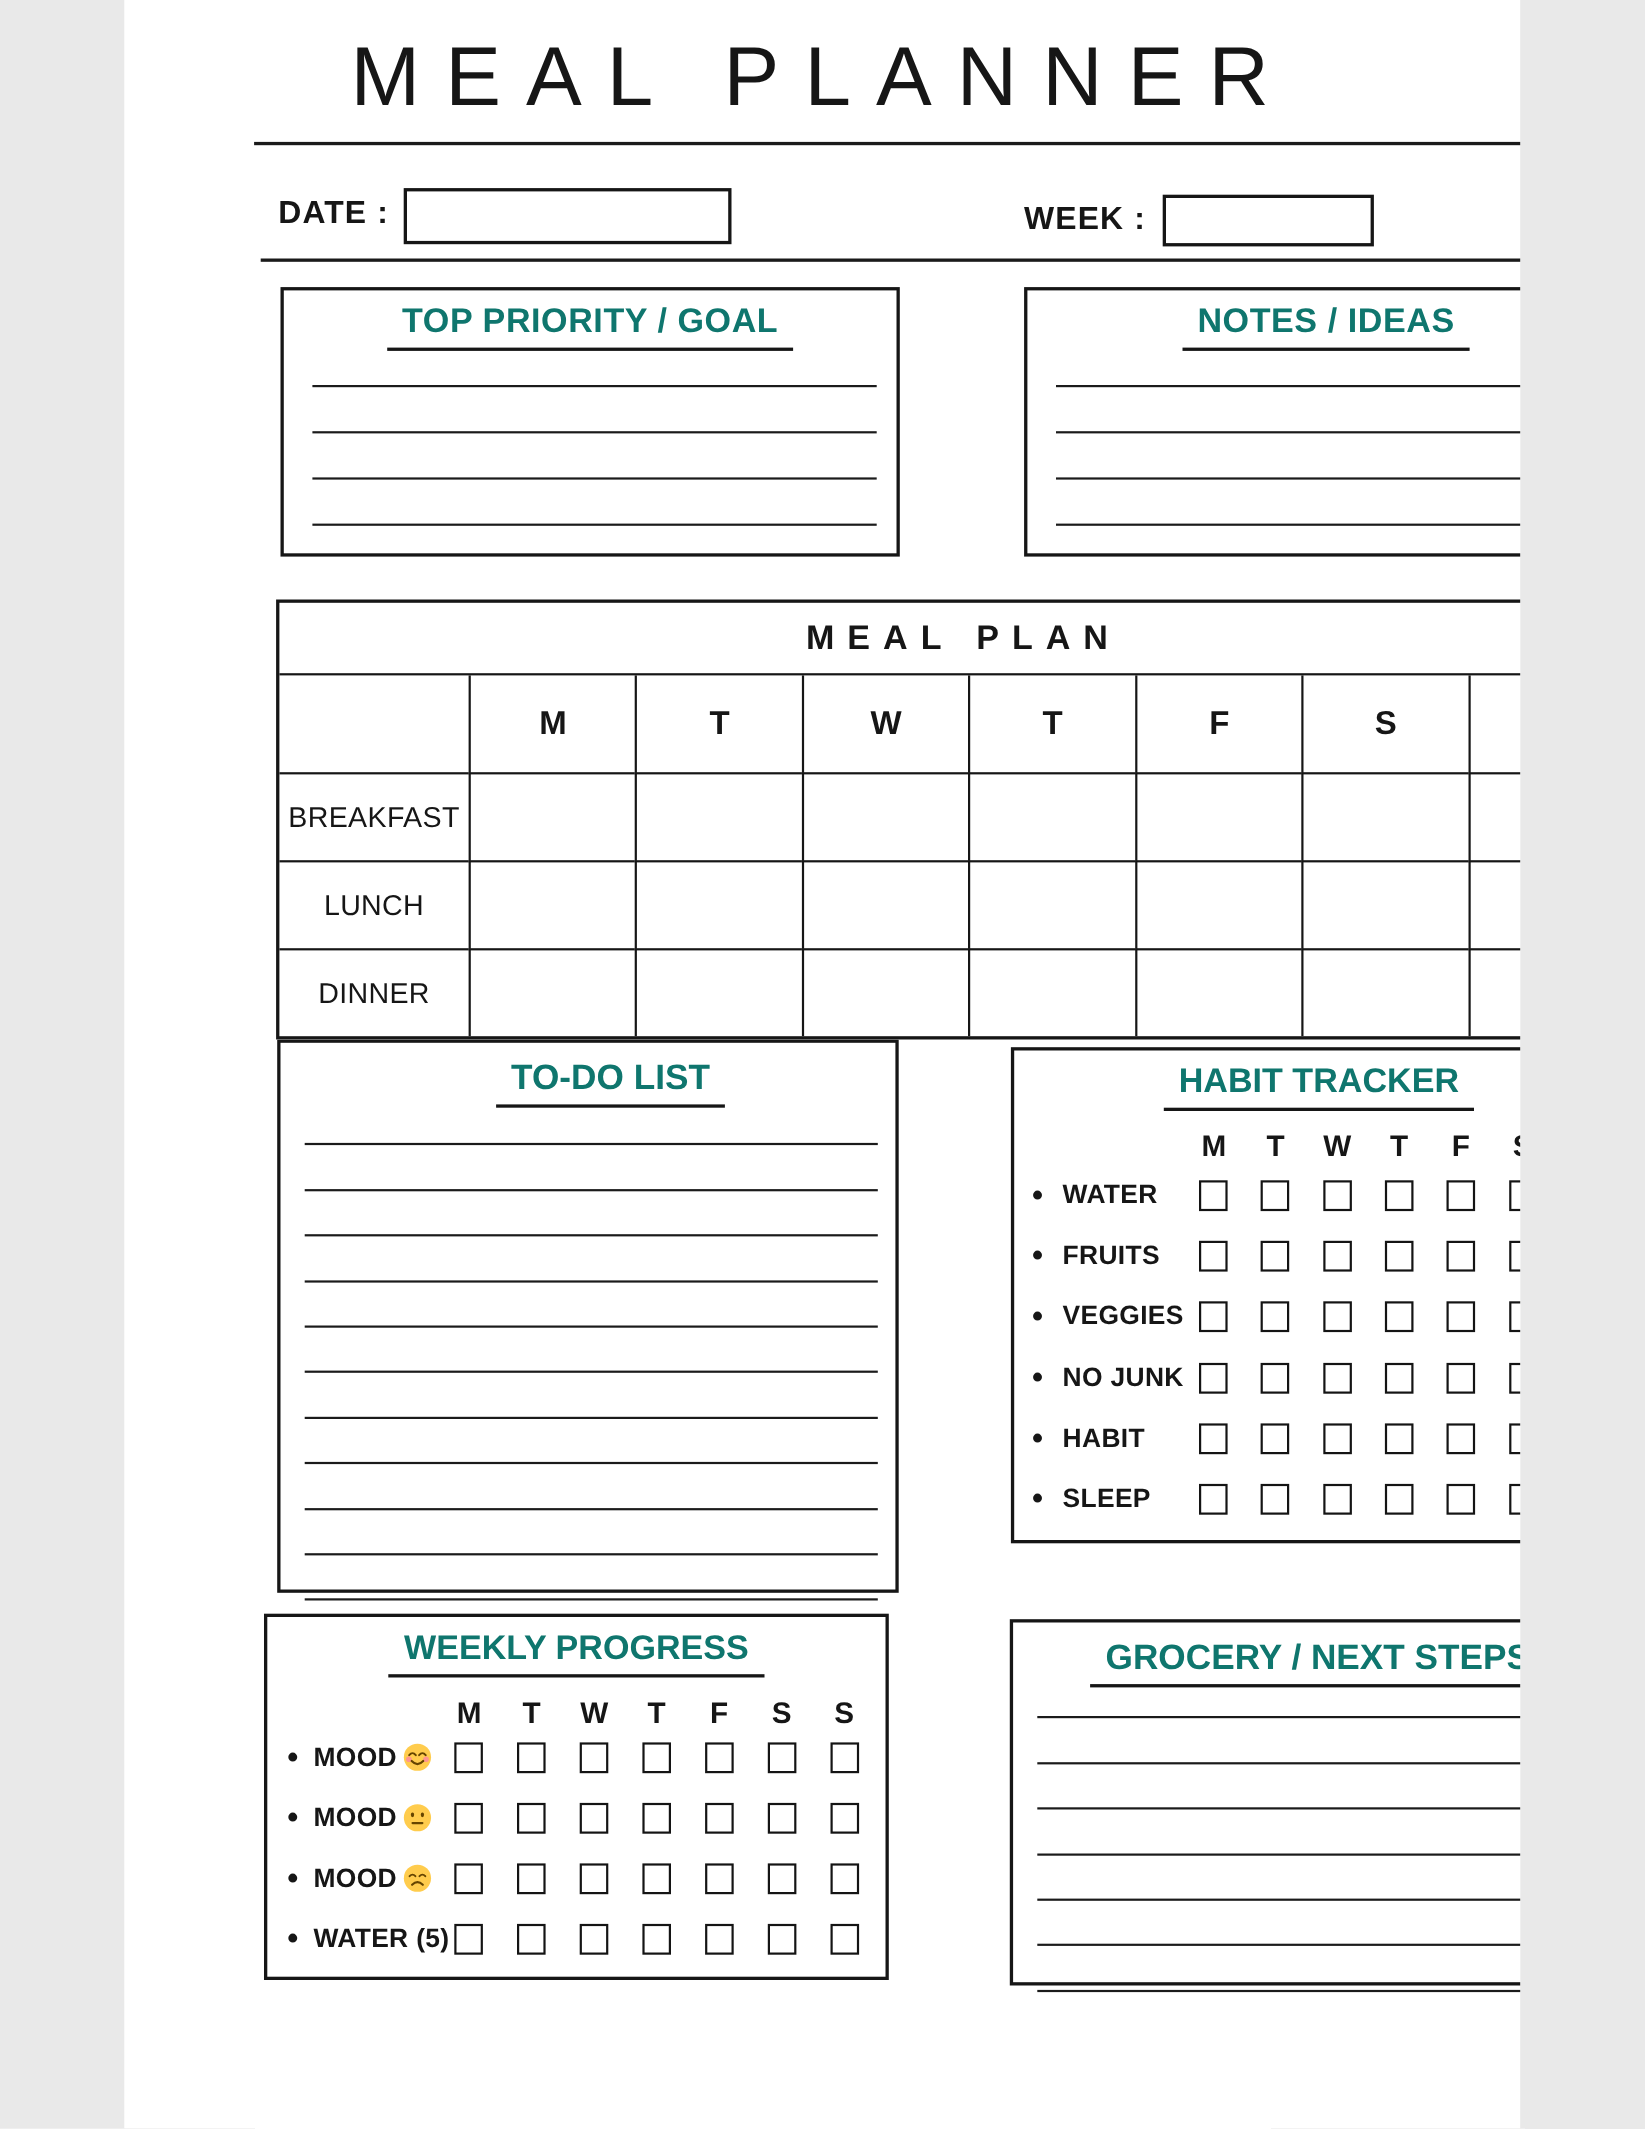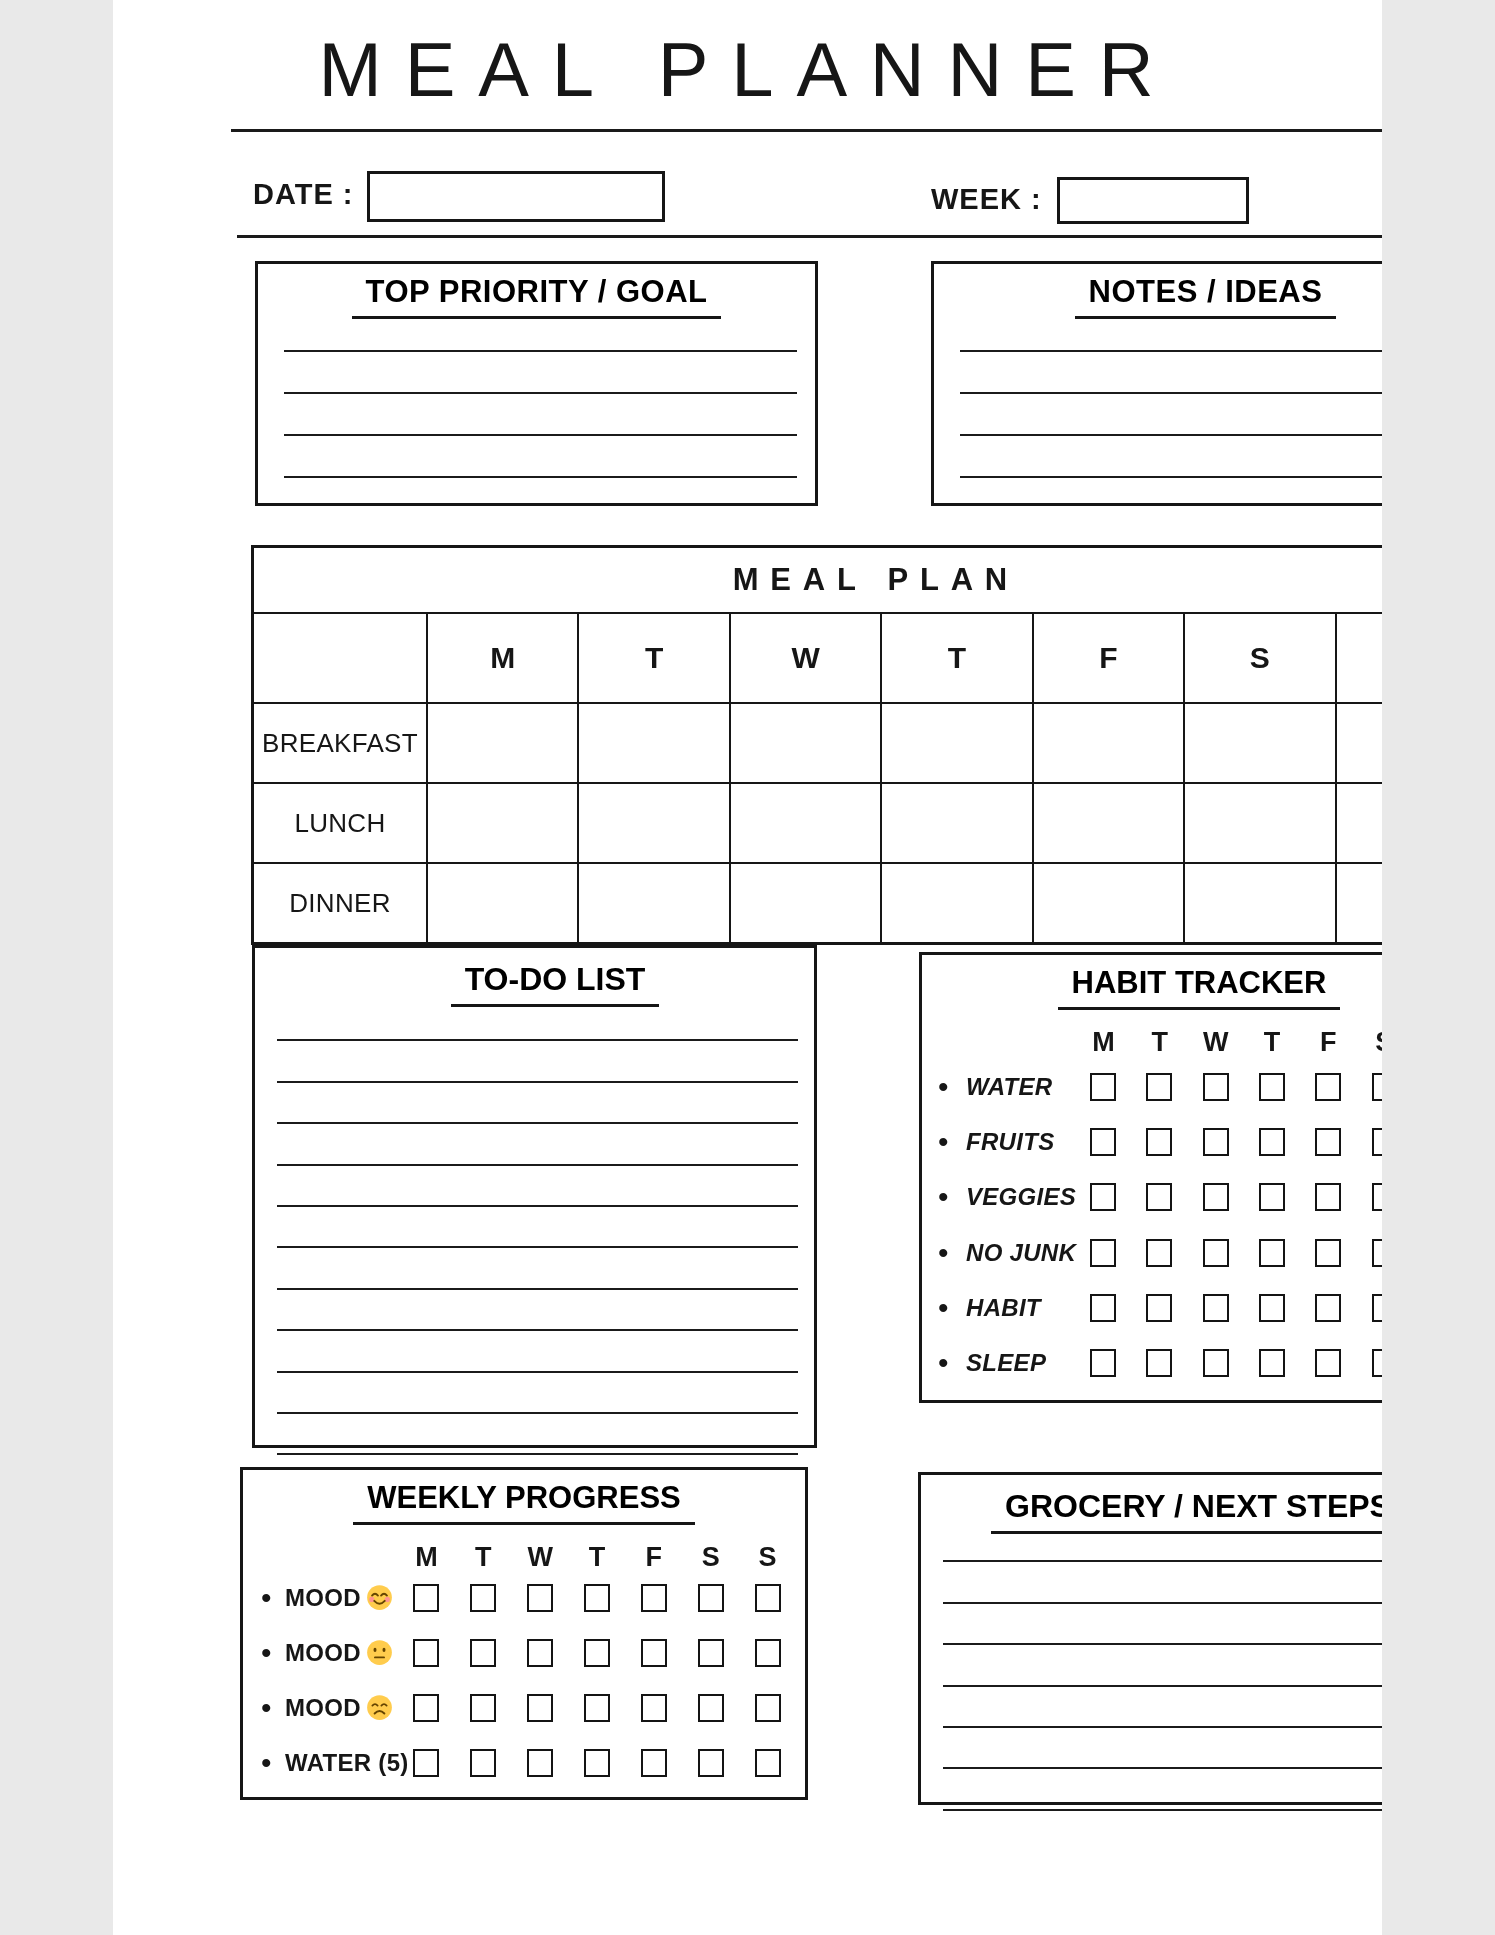--- a/index.html
+++ b/index.html
@@ -21,7 +21,7 @@
   .field-box{position:absolute;border:3px solid #161616;background:#fff;}
   
   .box{position:absolute;border:3px solid #161616;background:#fff;box-sizing:border-box;}
-  .section-title{margin:0;text-align:center;font-weight:700;color:#000000;}
+  .section-title{margin:0;text-align:center;font-weight:700;color:#0f766e;}
   .section-title .u{display:inline-block;border-bottom:3.5px solid #161616;padding:0 14px 6px;}
   .lines{position:absolute;}
   .write-line{border-bottom:2.5px solid #1b1b1b;}

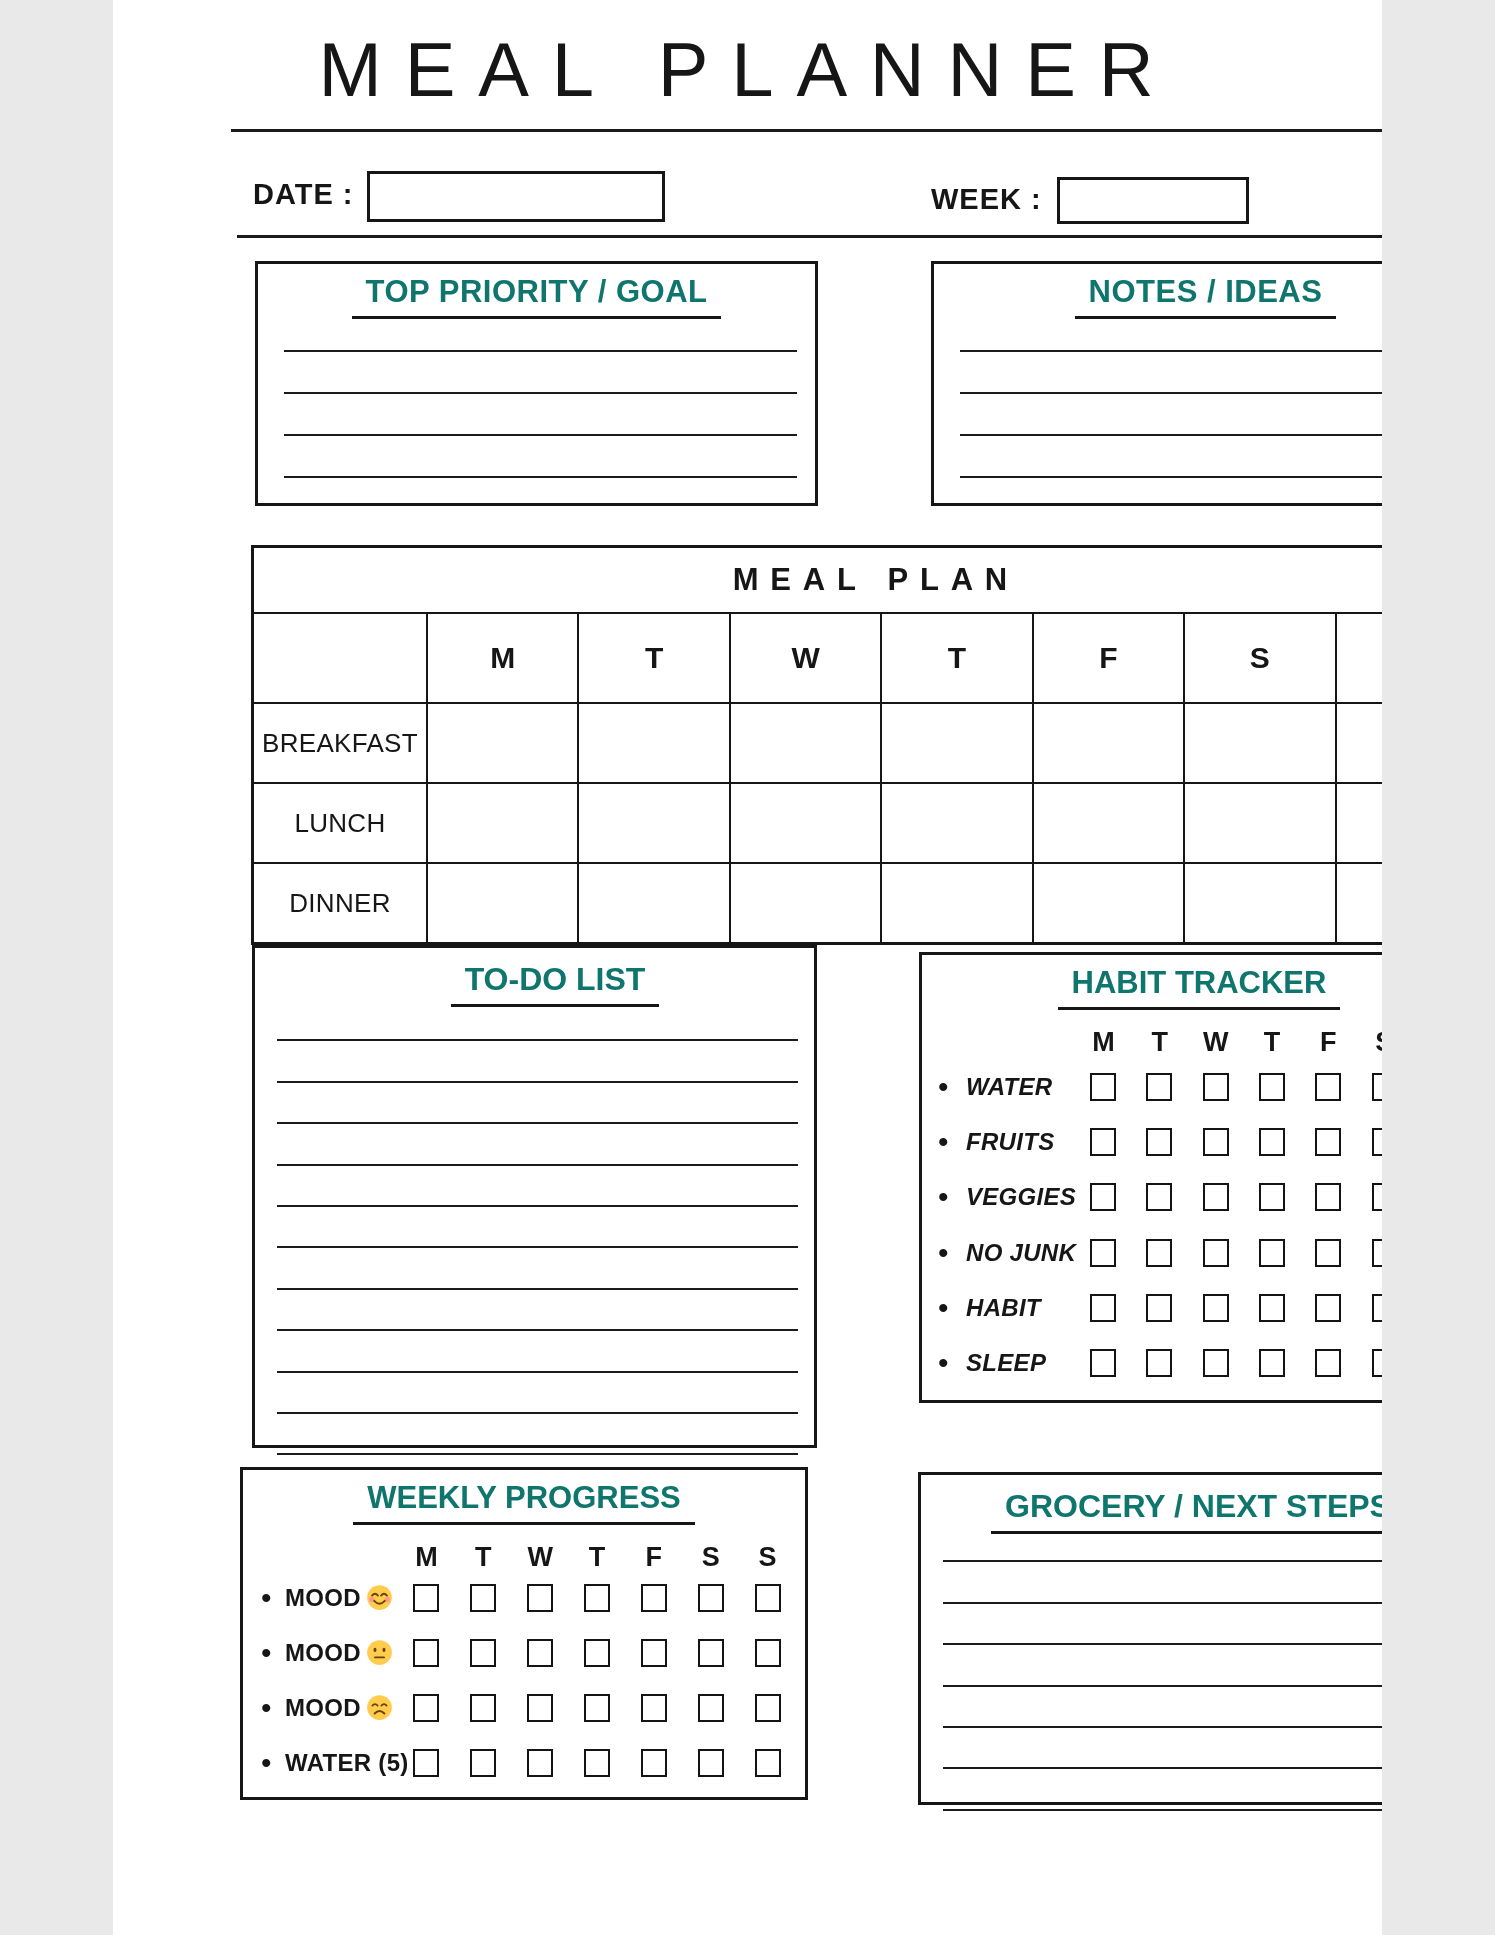--- a/index.html
+++ b/index.html
@@ -59,7 +59,7 @@
   .ht-letters{left:168px;right:22px;top:72px;}
   .ht-rows{left:0;right:0;top:104px;height:332px;}
   .ht-rows .bullet{left:16px;}
-  .ht-rows .trk-label{margin-left:44px;font-style:italic;}
+  .ht-rows .trk-label{margin-left:44px;}
   .ht-rows .cb-row{left:168px;right:22px;}
   
   .wp-letters{left:170px;right:24px;top:72px;}

